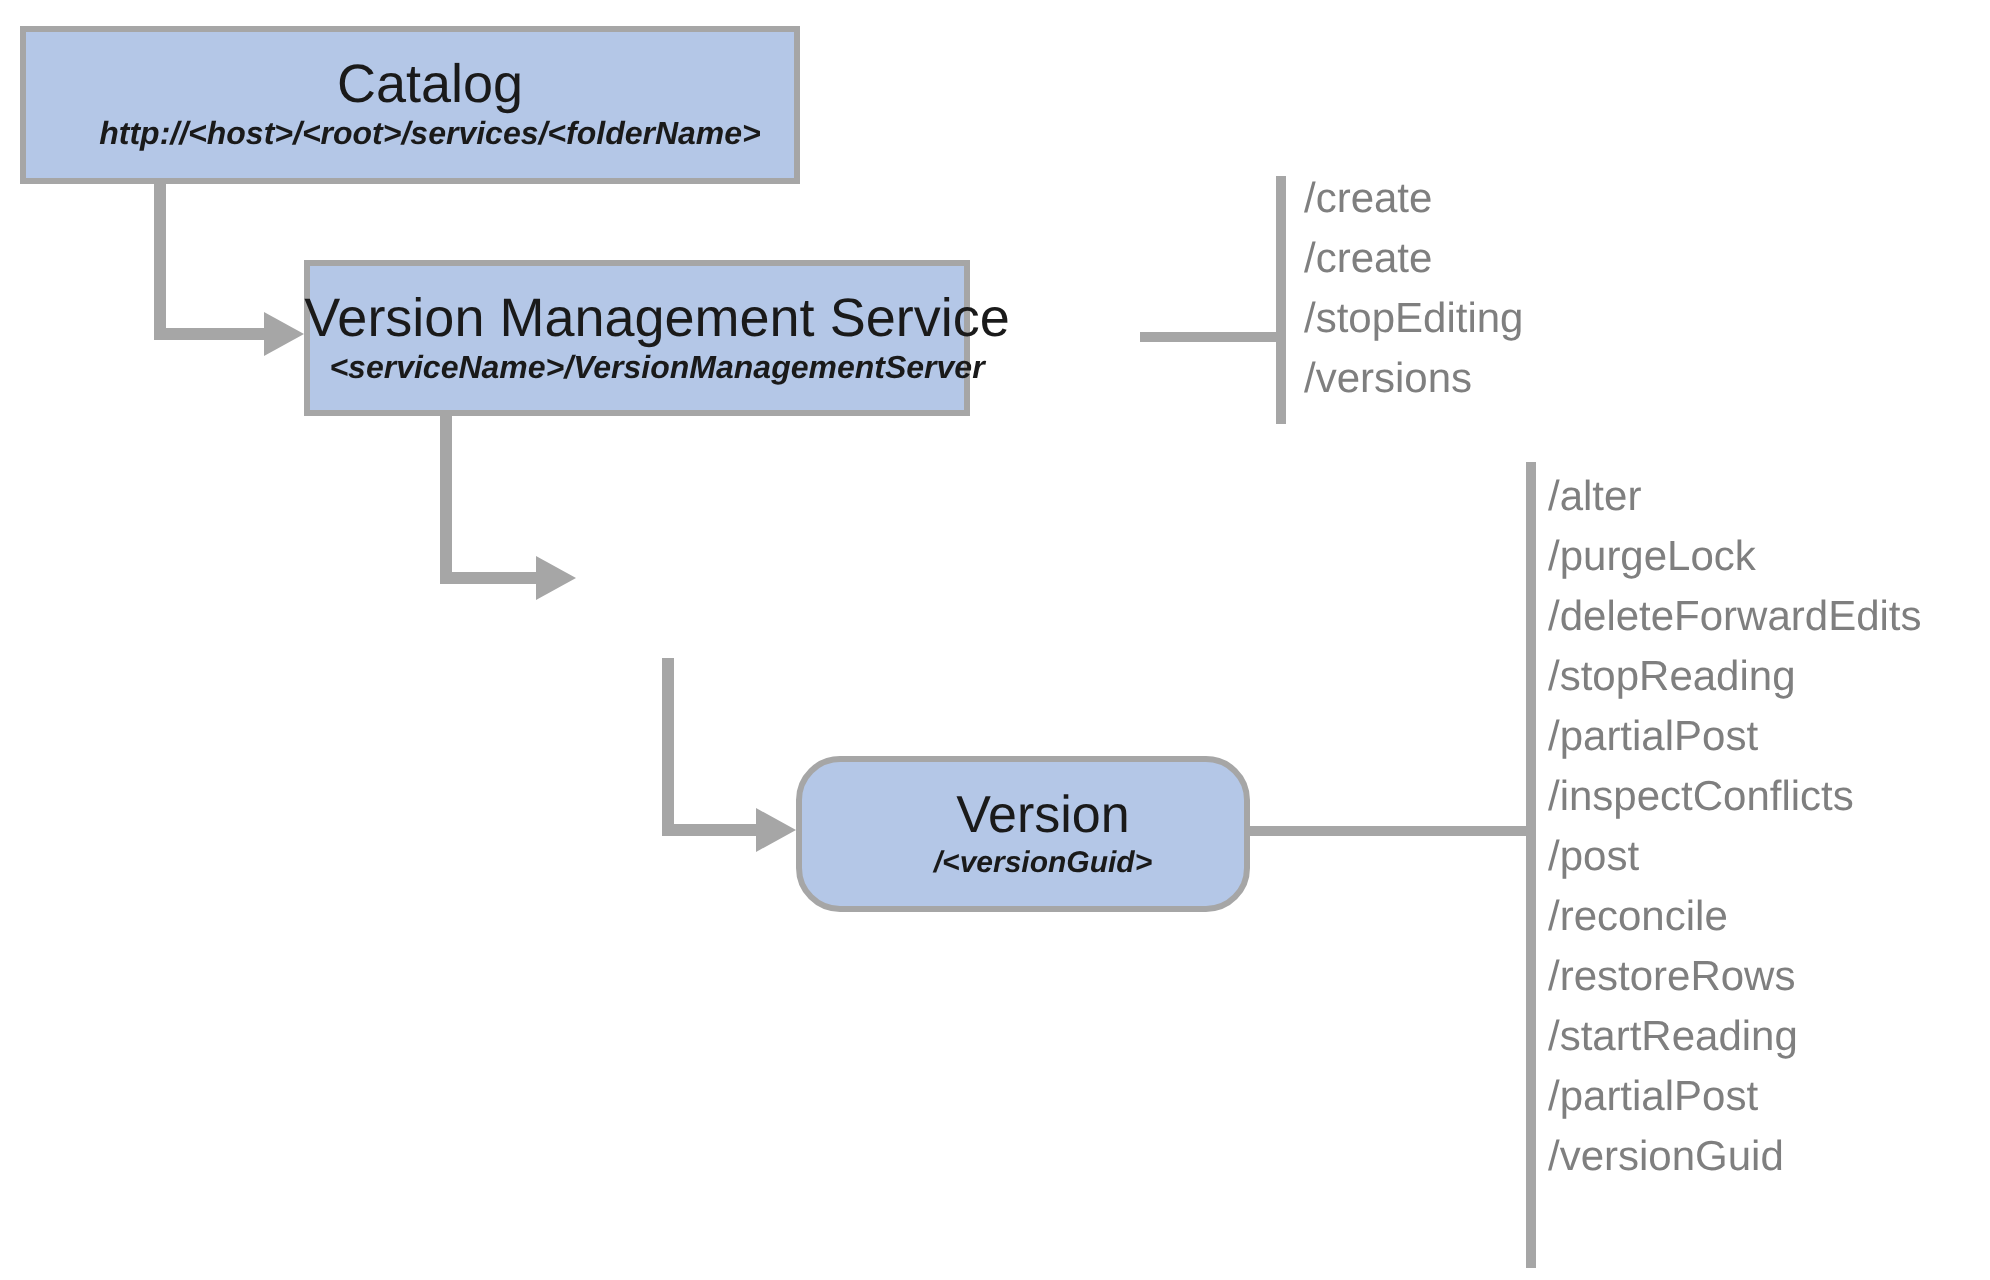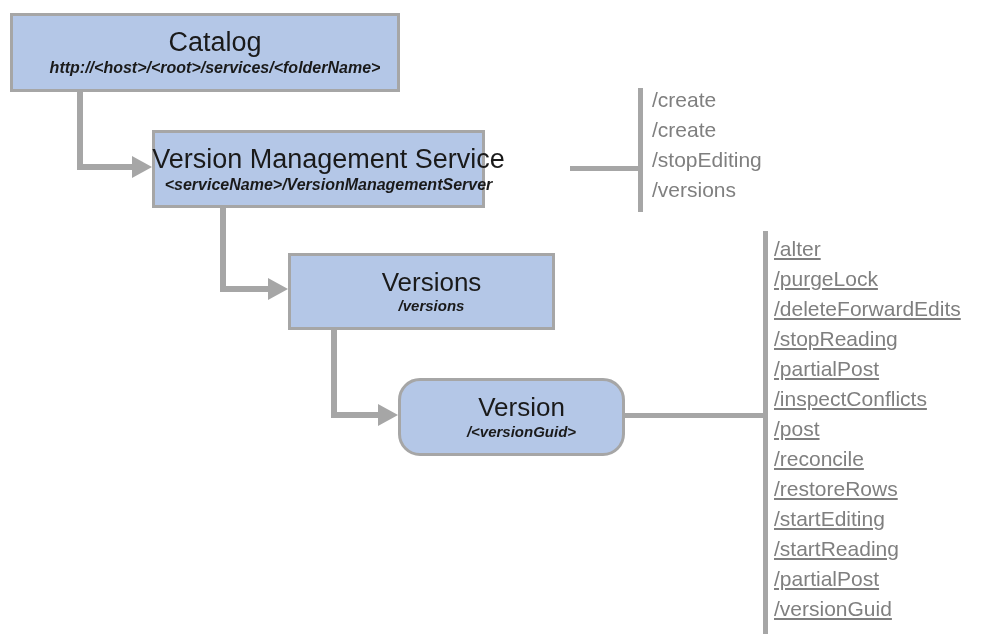--- a/index.html
+++ b/index.html
@@ -111,7 +111,7 @@
       <div class="op-item">/versions</div>
     </div>
 
-  <div class="ops" style="left:774px; top:234px;text-decoration:underline;">
+  <div class="ops" style="left:774px; top:234px;">
       <div class="op-item">/alter</div>
       <div class="op-item">/purgeLock</div>
       <div class="op-item">/deleteForwardEdits</div>

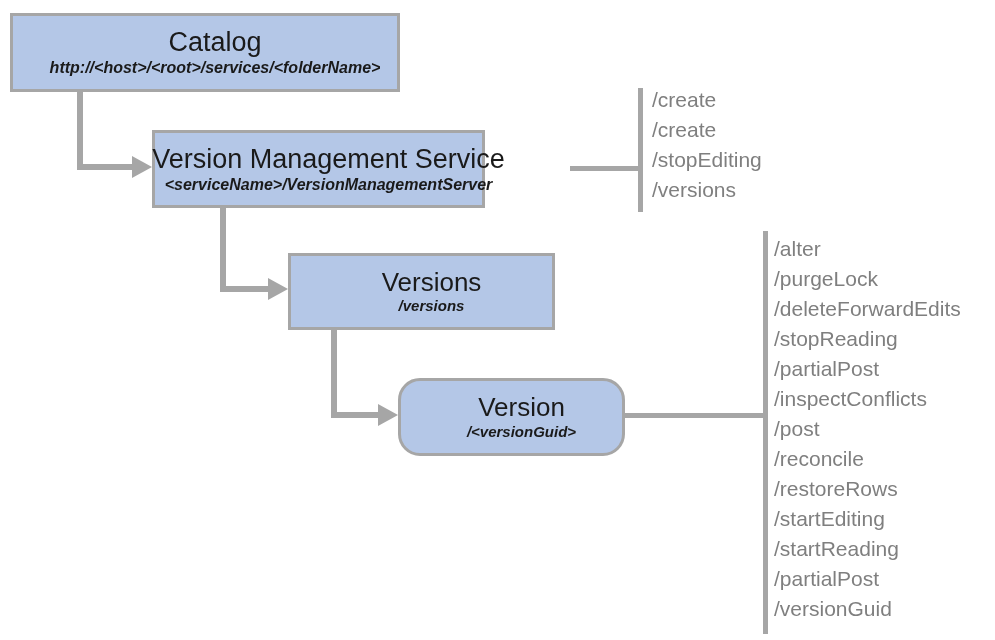--- a/index.html
+++ b/index.html
@@ -94,10 +94,6 @@
     <div class="node-sub">&lt;serviceName&gt;/VersionManagementServer</div>
   </div>
 
-  <div class="node" style="left:288px; top:253px; width:267px; height:77px;">
-    <div class="node-title sm">Versions</div>
-    <div class="node-sub sm">/versions</div>
-  </div>
 
   <div class="node" style="left:398px; top:378px; width:227px; height:78px;border-radius:22px;">
     <div class="node-title sm">Version</div>

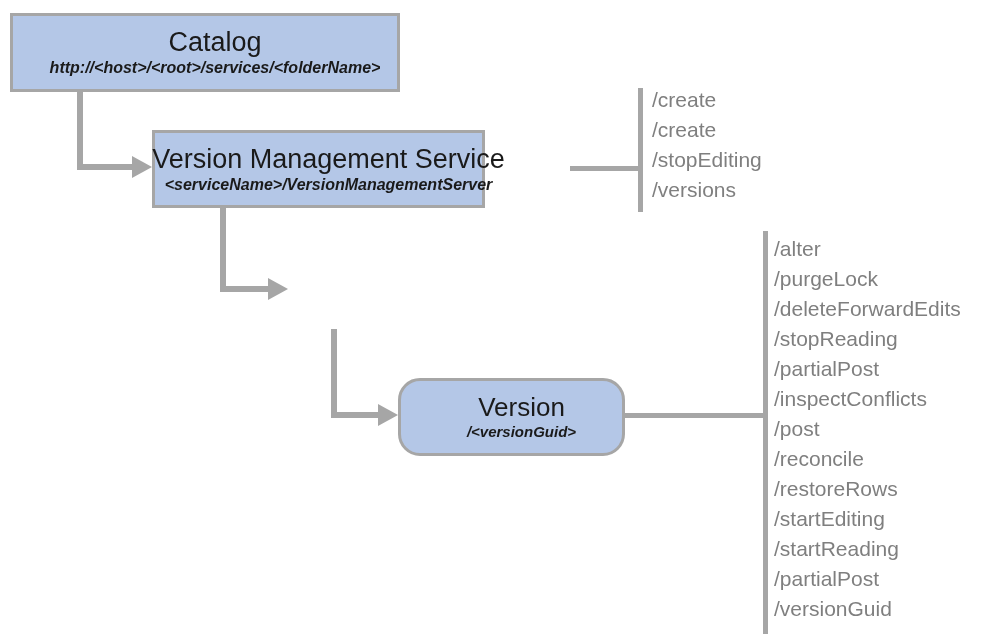--- a/index.html
+++ b/index.html
@@ -117,7 +117,6 @@
       <div class="op-item">/post</div>
       <div class="op-item">/reconcile</div>
       <div class="op-item">/restoreRows</div>
-      <div class="op-item">/startEditing</div>
       <div class="op-item">/startReading</div>
       <div class="op-item">/partialPost</div>
       <div class="op-item">/versionGuid</div>

